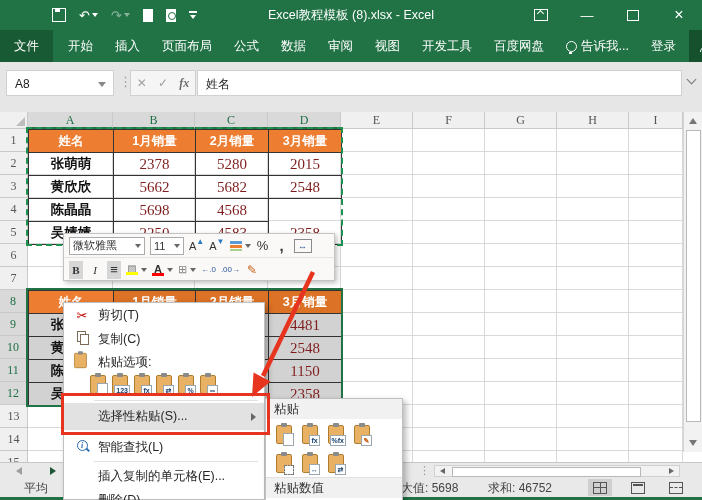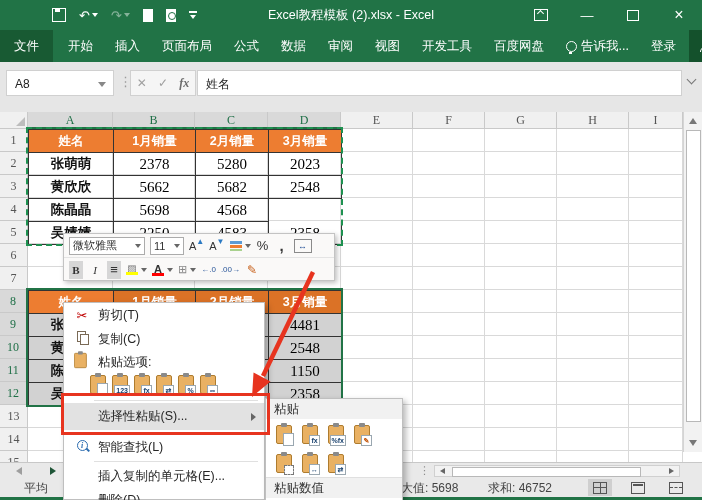--- a/index.html
+++ b/index.html
@@ -168,7 +168,7 @@
           </span>
         </span>
     </div>
-    <div class="title-text">Excel教程模板 (2).xlsx - Excel</div>
+    <div class="title-text">Excel教程模板 (8).xlsx - Excel</div>
     <div class="wctl">
       <span class="wbtn">
           <span class="i-ribbon"></span>

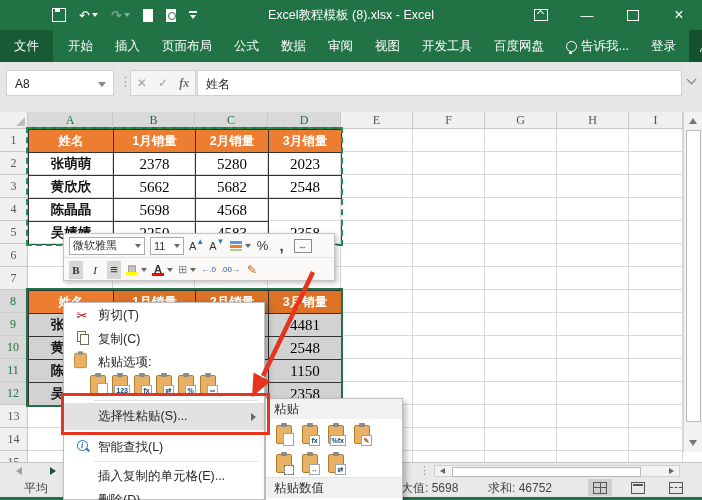--- a/index.html
+++ b/index.html
@@ -59,7 +59,7 @@
   .tcell.hd{background:#ED7D31;color:#fff;font-weight:bold;font-size:12.5px;}
   .tcell.hd.tint{background:#DB7226;}
   .tcell.name{font-weight:bold;font-size:13.5px;color:#111;}
-  .tcell.num{font-family:"Liberation Serif",serif;font-size:15px;color:#000000;}
+  .tcell.num{font-family:"Liberation Serif",serif;font-size:15px;color:#7f1d1d;}
   .ants{position:absolute;border:2px dashed #1E9150;pointer-events:none;}
   .selbox{position:absolute;border:2px solid #217346;pointer-events:none;}
   .handle{position:absolute;right:-4px;bottom:-4px;width:6px;height:6px;background:#217346;border:1px solid #fff;}

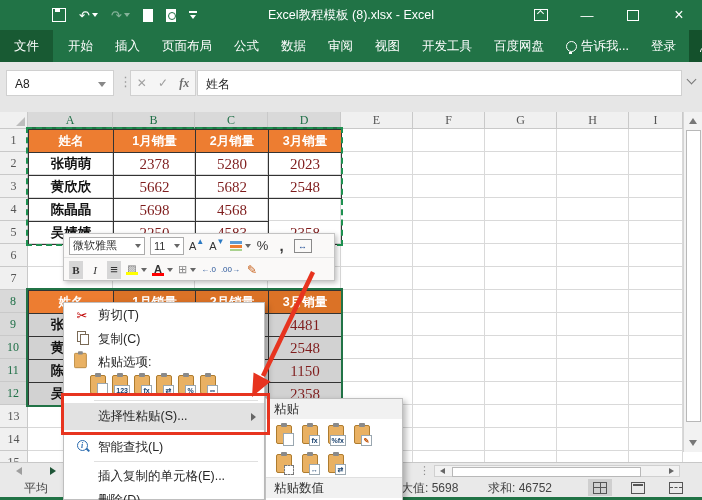--- a/index.html
+++ b/index.html
@@ -405,7 +405,7 @@
         <div class="tcell name" style="left: 0px; top: 23px; width: 85px; height: 23px;">张萌萌</div>
         <div class="tcell num" style="left: 85px; top: 23px; width: 82px; height: 23px;">2378</div>
         <div class="tcell num" style="left: 167px; top: 23px; width: 73px; height: 23px;">5280</div>
-        <div class="tcell num" style="left: 240px; top: 23px; width: 73px; height: 23px;">2023</div>
+        <div class="tcell num" style="left: 240px; top: 23px; width: 73px; height: 23px;">2015</div>
         <div class="tcell name" style="left: 0px; top: 46px; width: 85px; height: 23px;">黄欣欣</div>
         <div class="tcell num" style="left: 85px; top: 46px; width: 82px; height: 23px;">5662</div>
         <div class="tcell num" style="left: 167px; top: 46px; width: 73px; height: 23px;">5682</div>

